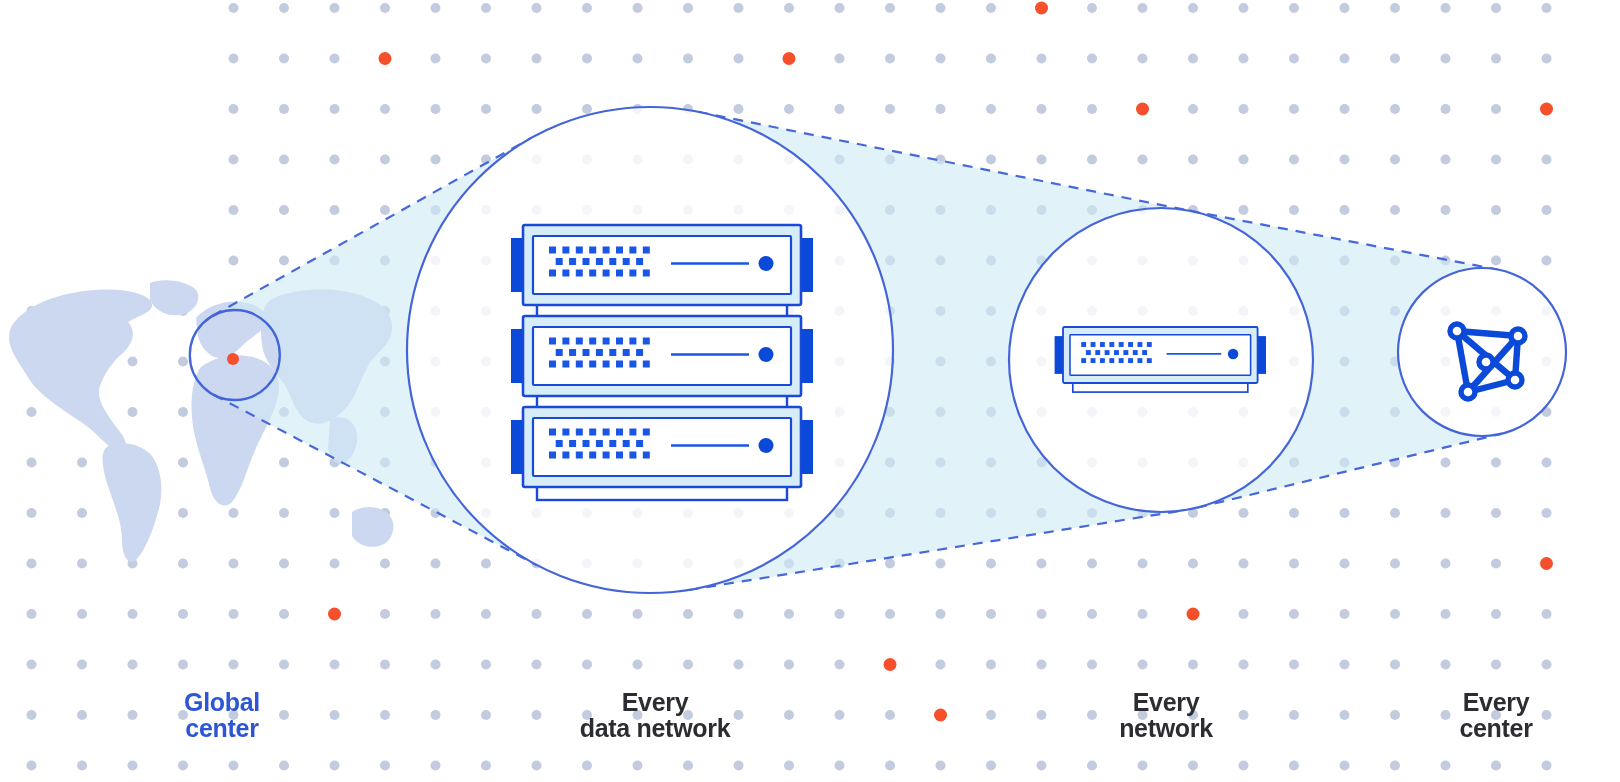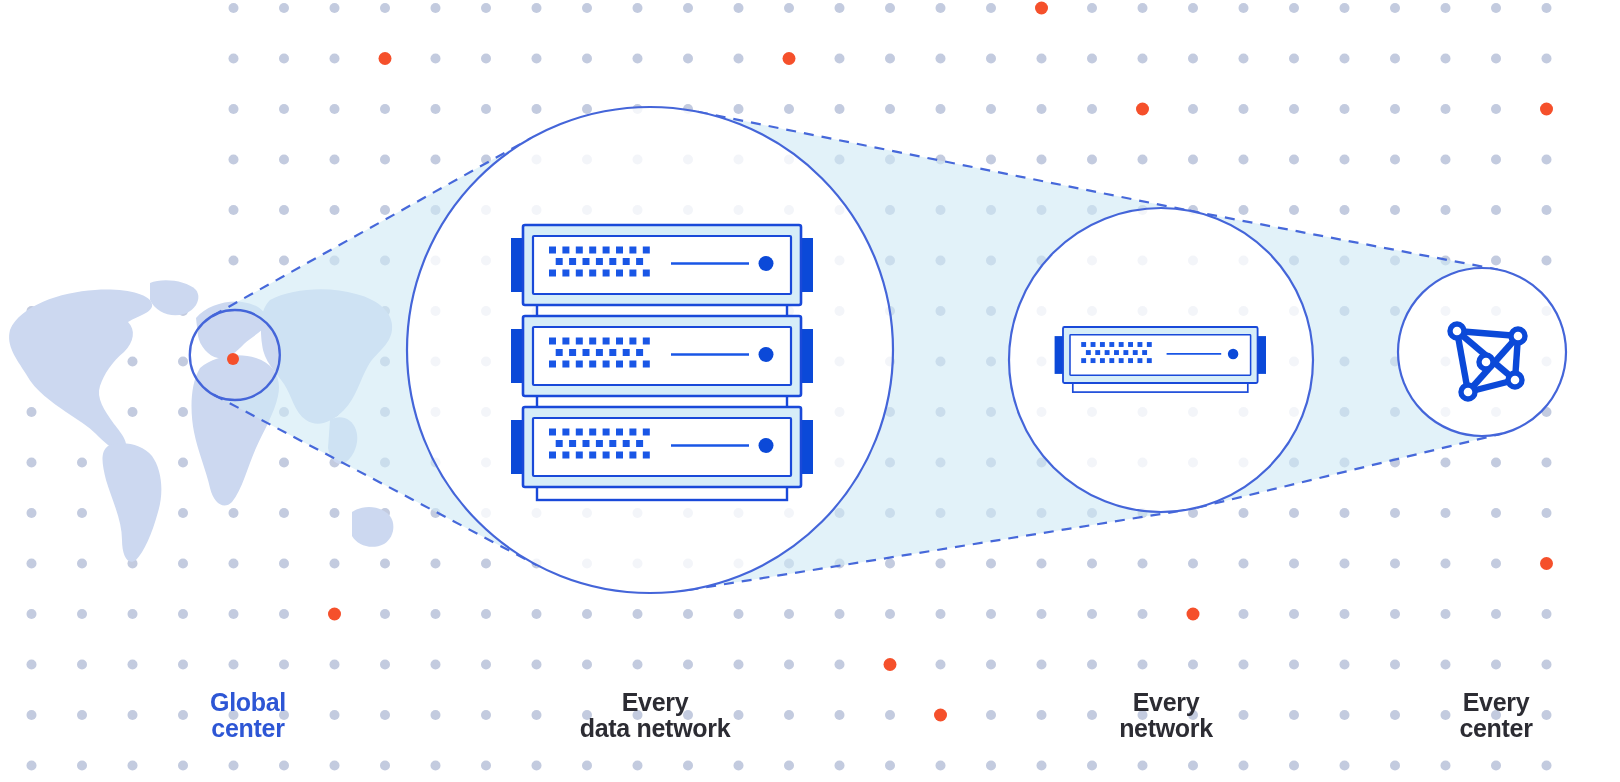--- a/index.html
+++ b/index.html
@@ -585,7 +585,7 @@
     </g>
   </svg>
 
-  <div class="label" style="left: 248px; top: 690px; color: rgb(45, 86, 213);">
+  <div class="label" style="left: 222px; top: 690px; color: rgb(45, 86, 213);">
     <div>Global</div>
     <div>center</div>
   </div>

